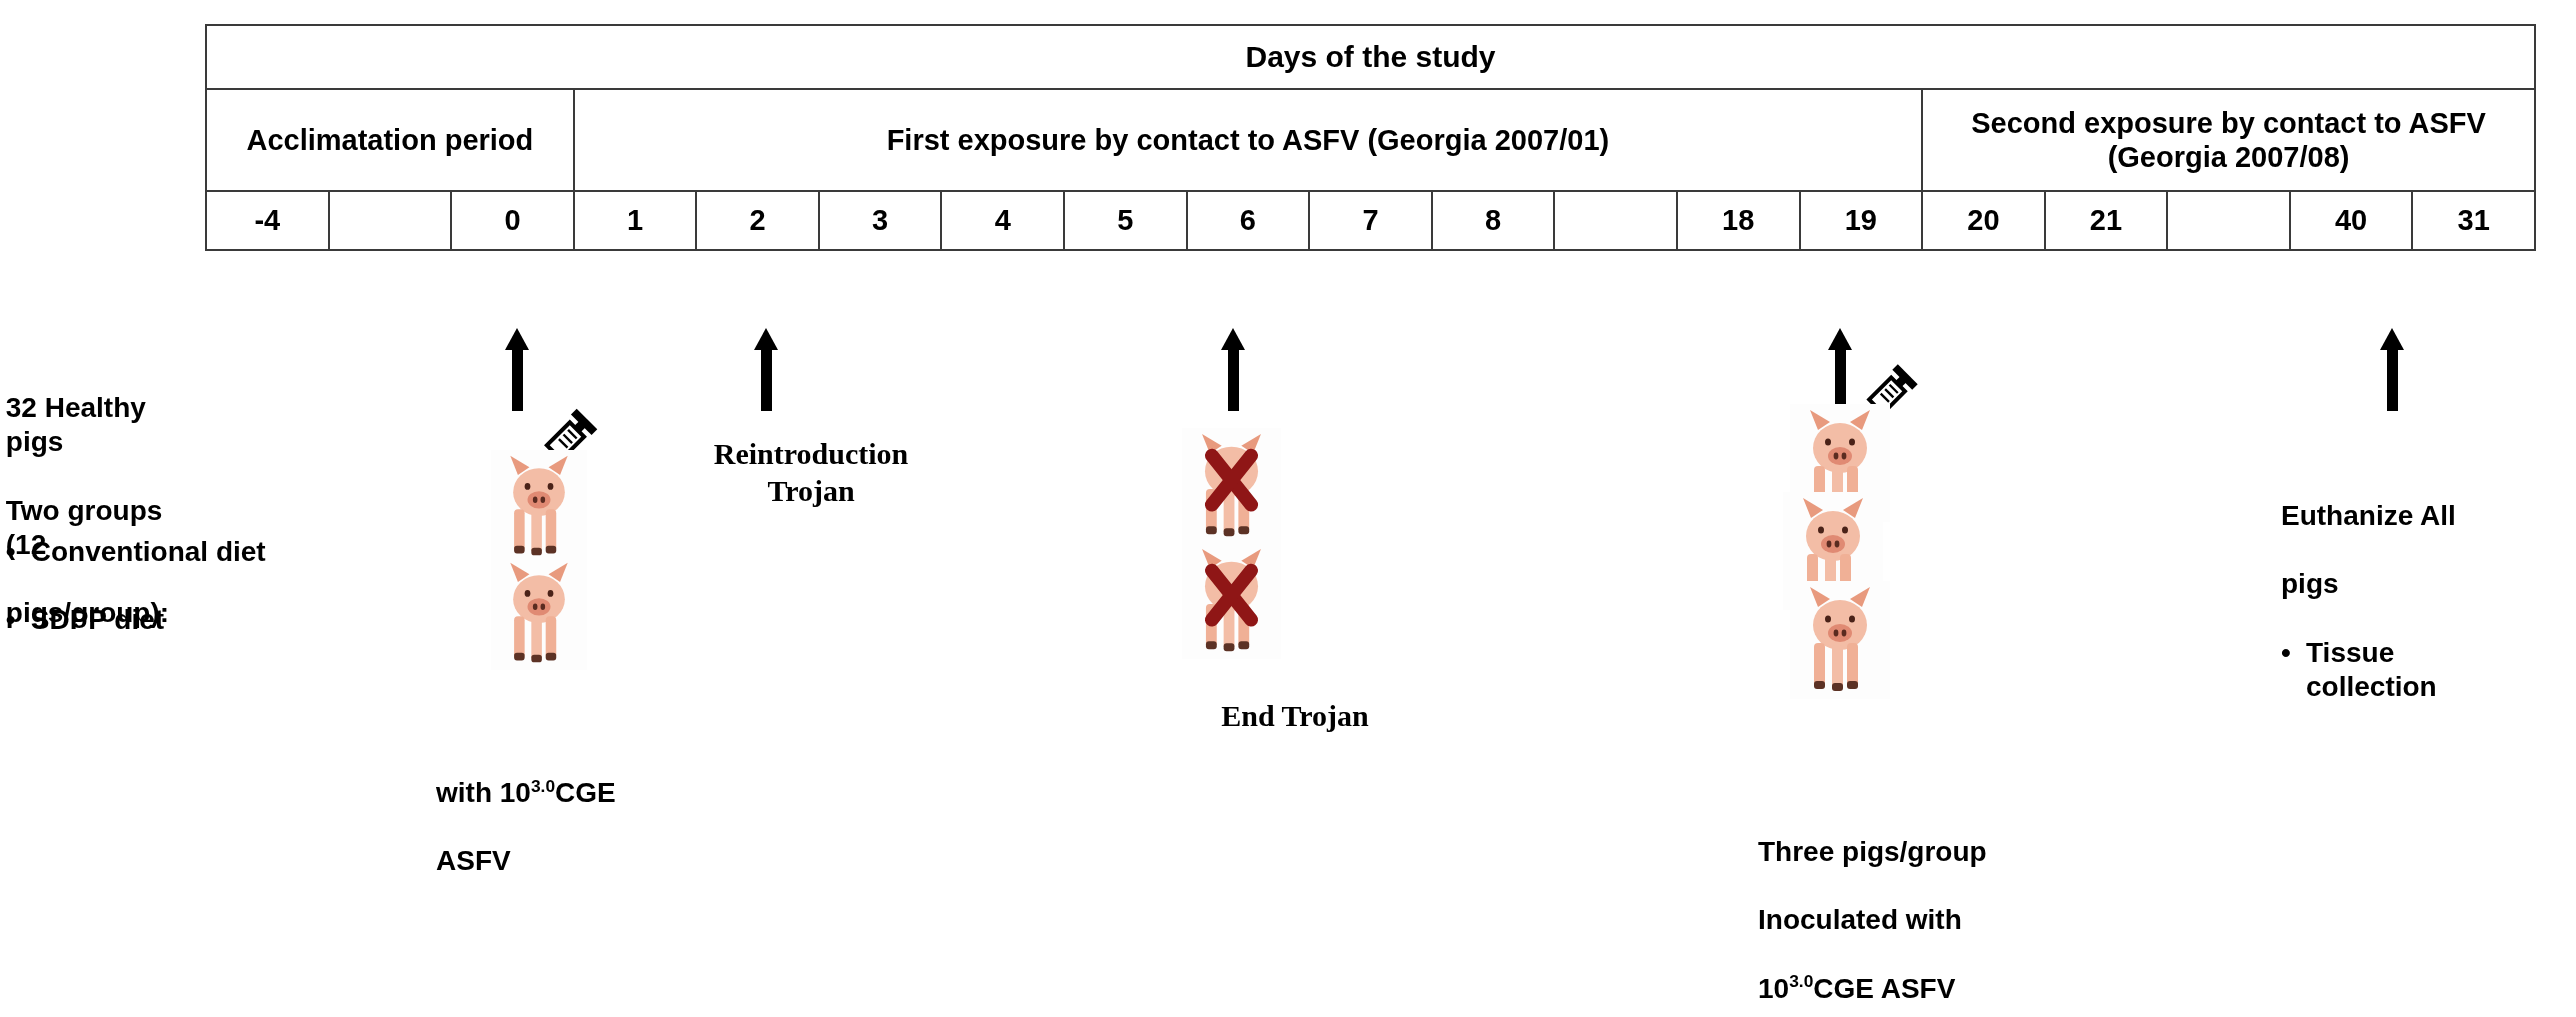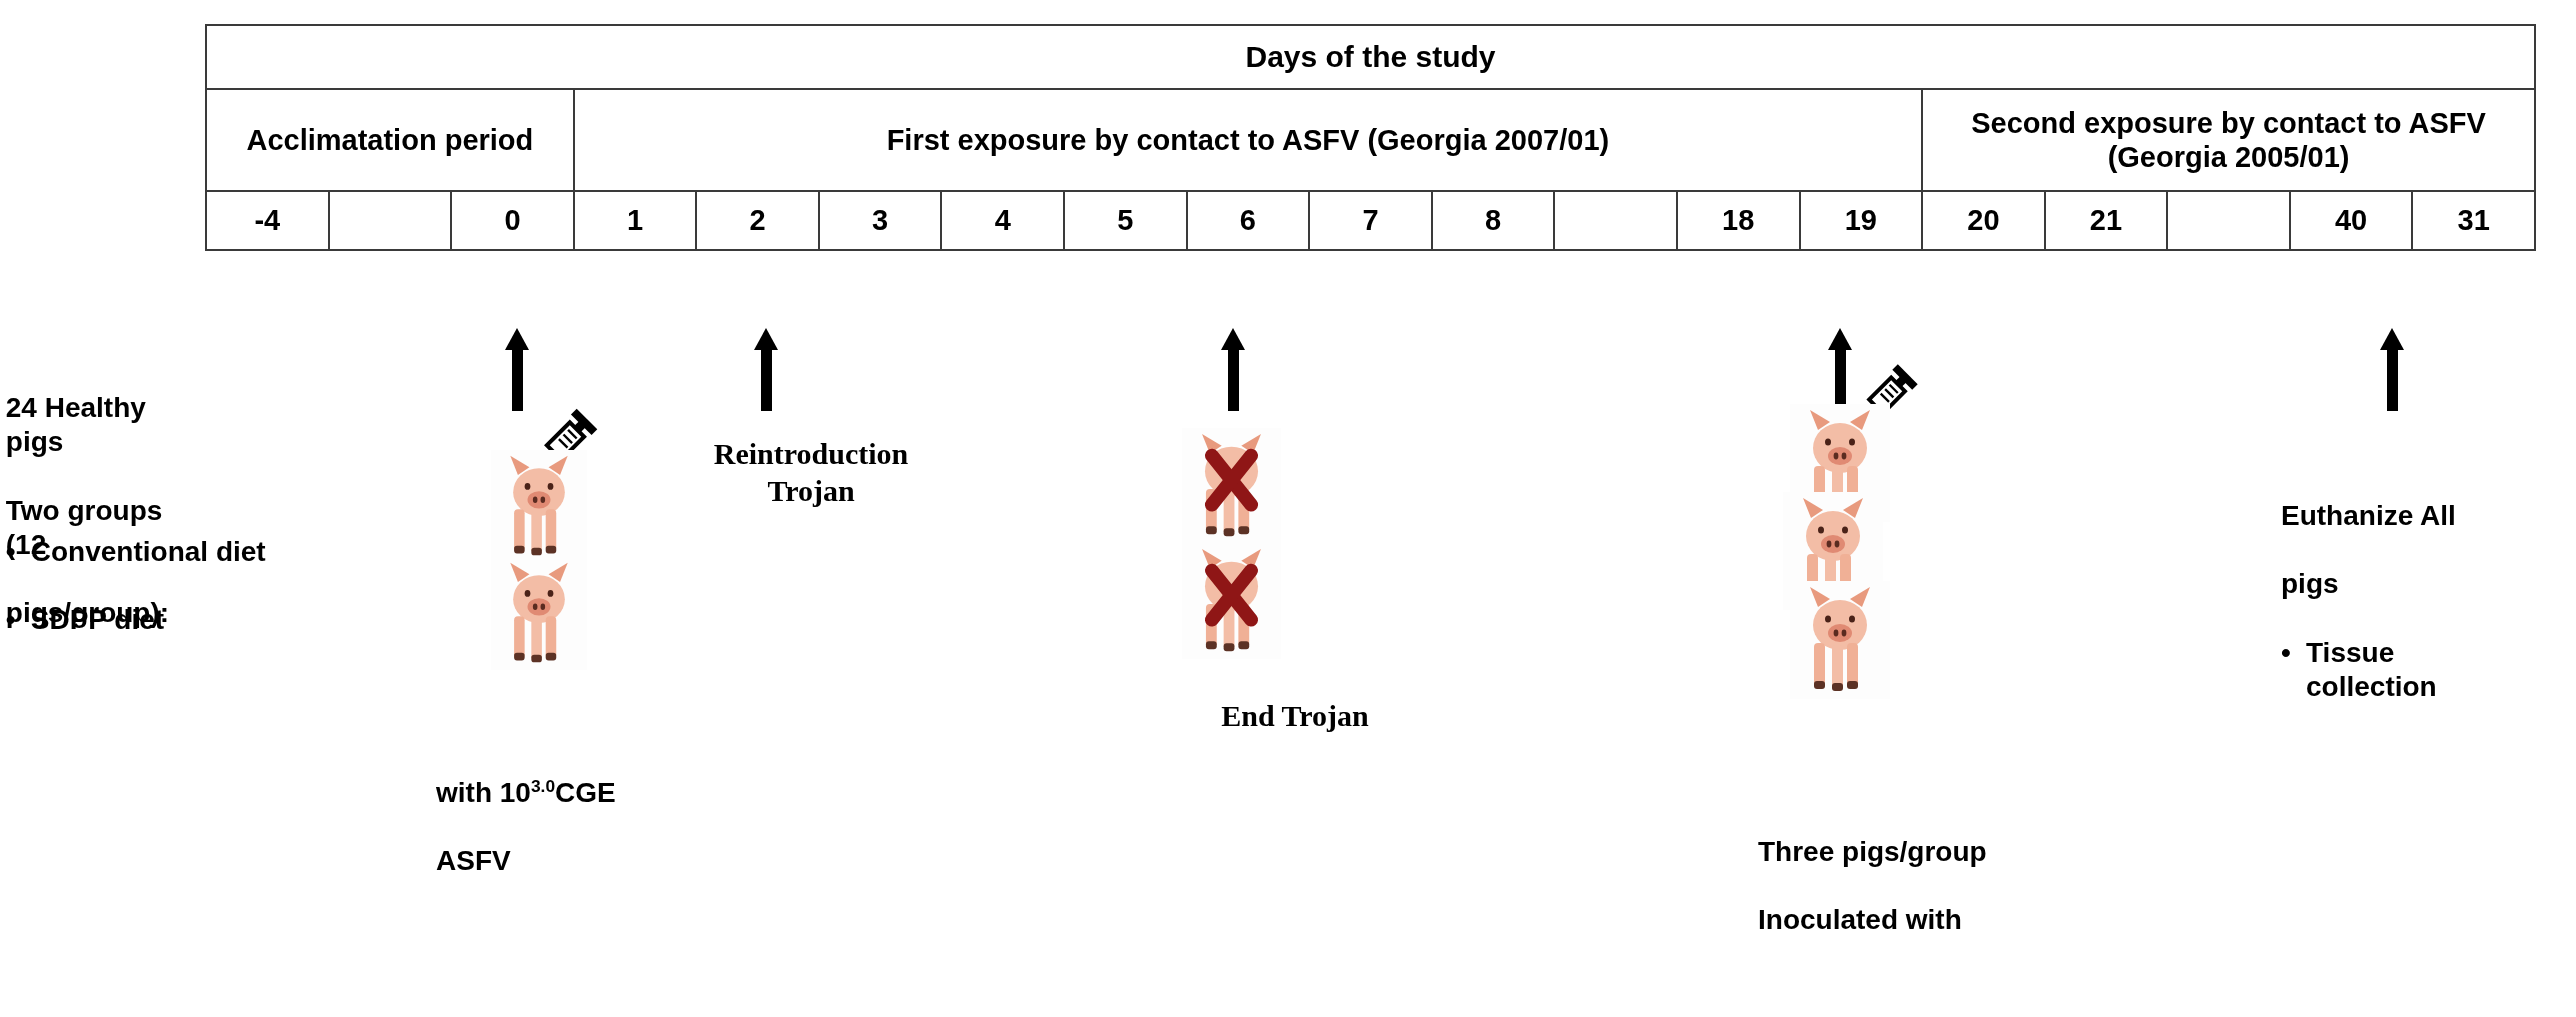--- a/index.html
+++ b/index.html
@@ -124,7 +124,7 @@
       <td colspan="11">First exposure by contact to ASFV
 (Georgia 2007/01)</td>
       <td colspan="5">Second exposure by contact to
-ASFV (Georgia 2005/01)</td>
+ASFV (Georgia 2007/08)</td>
     </tr>
     <tr class="row-days">
       <td>-4</td>

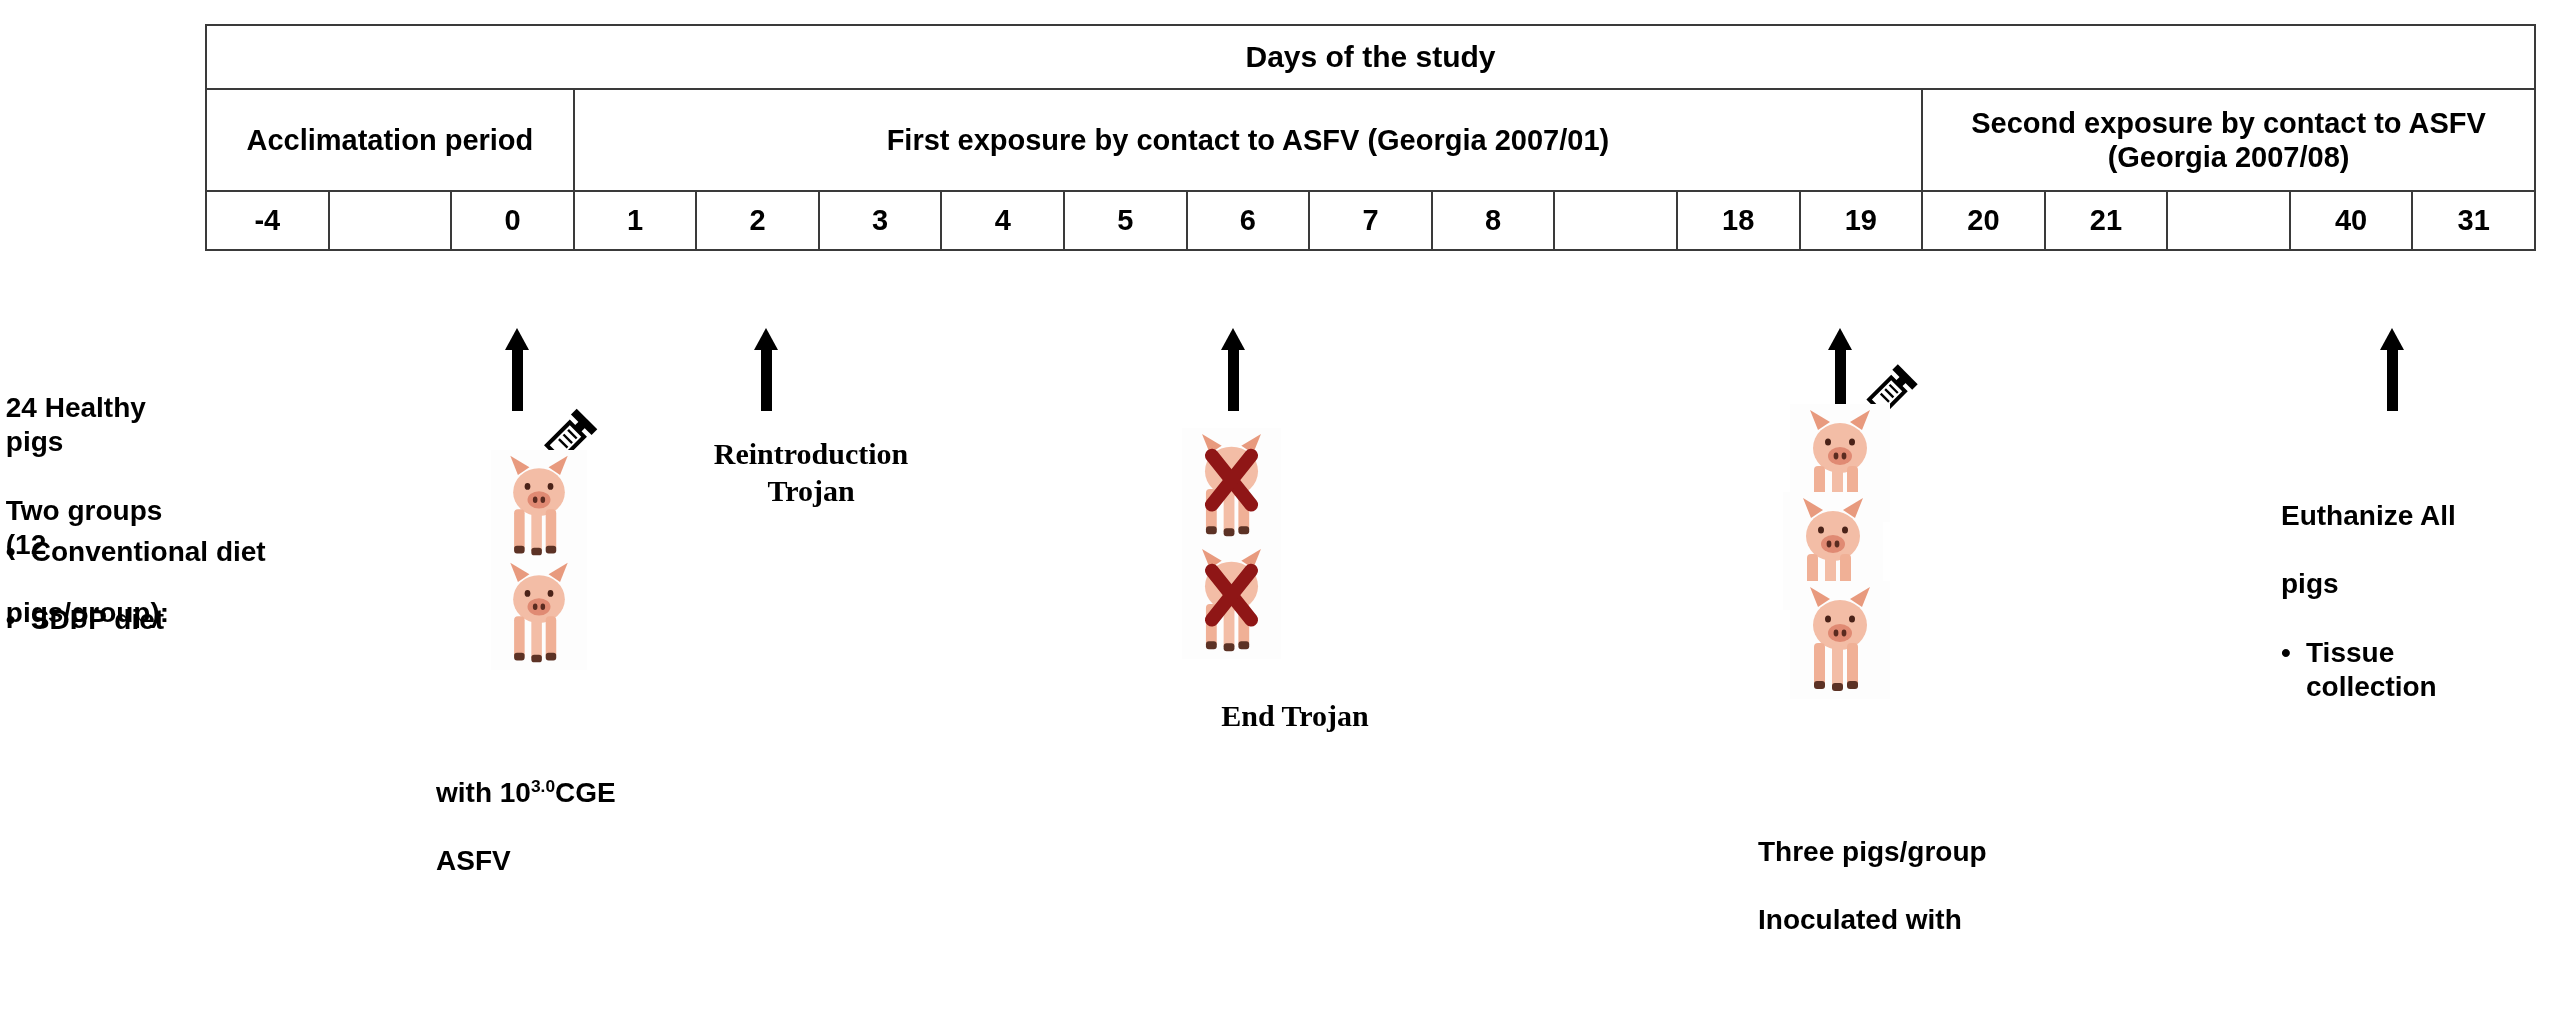--- a/index.html
+++ b/index.html
@@ -151,7 +151,7 @@
 </table>
 
 <div class="txt txt-38" style="left:5.8px; top:357px; width:196px;">
-  <div>24 Healthy pigs</div>
+  <div>32 Healthy pigs</div>
   <div>Two groups (12</div>
   <div>pigs/group):</div>
 </div>

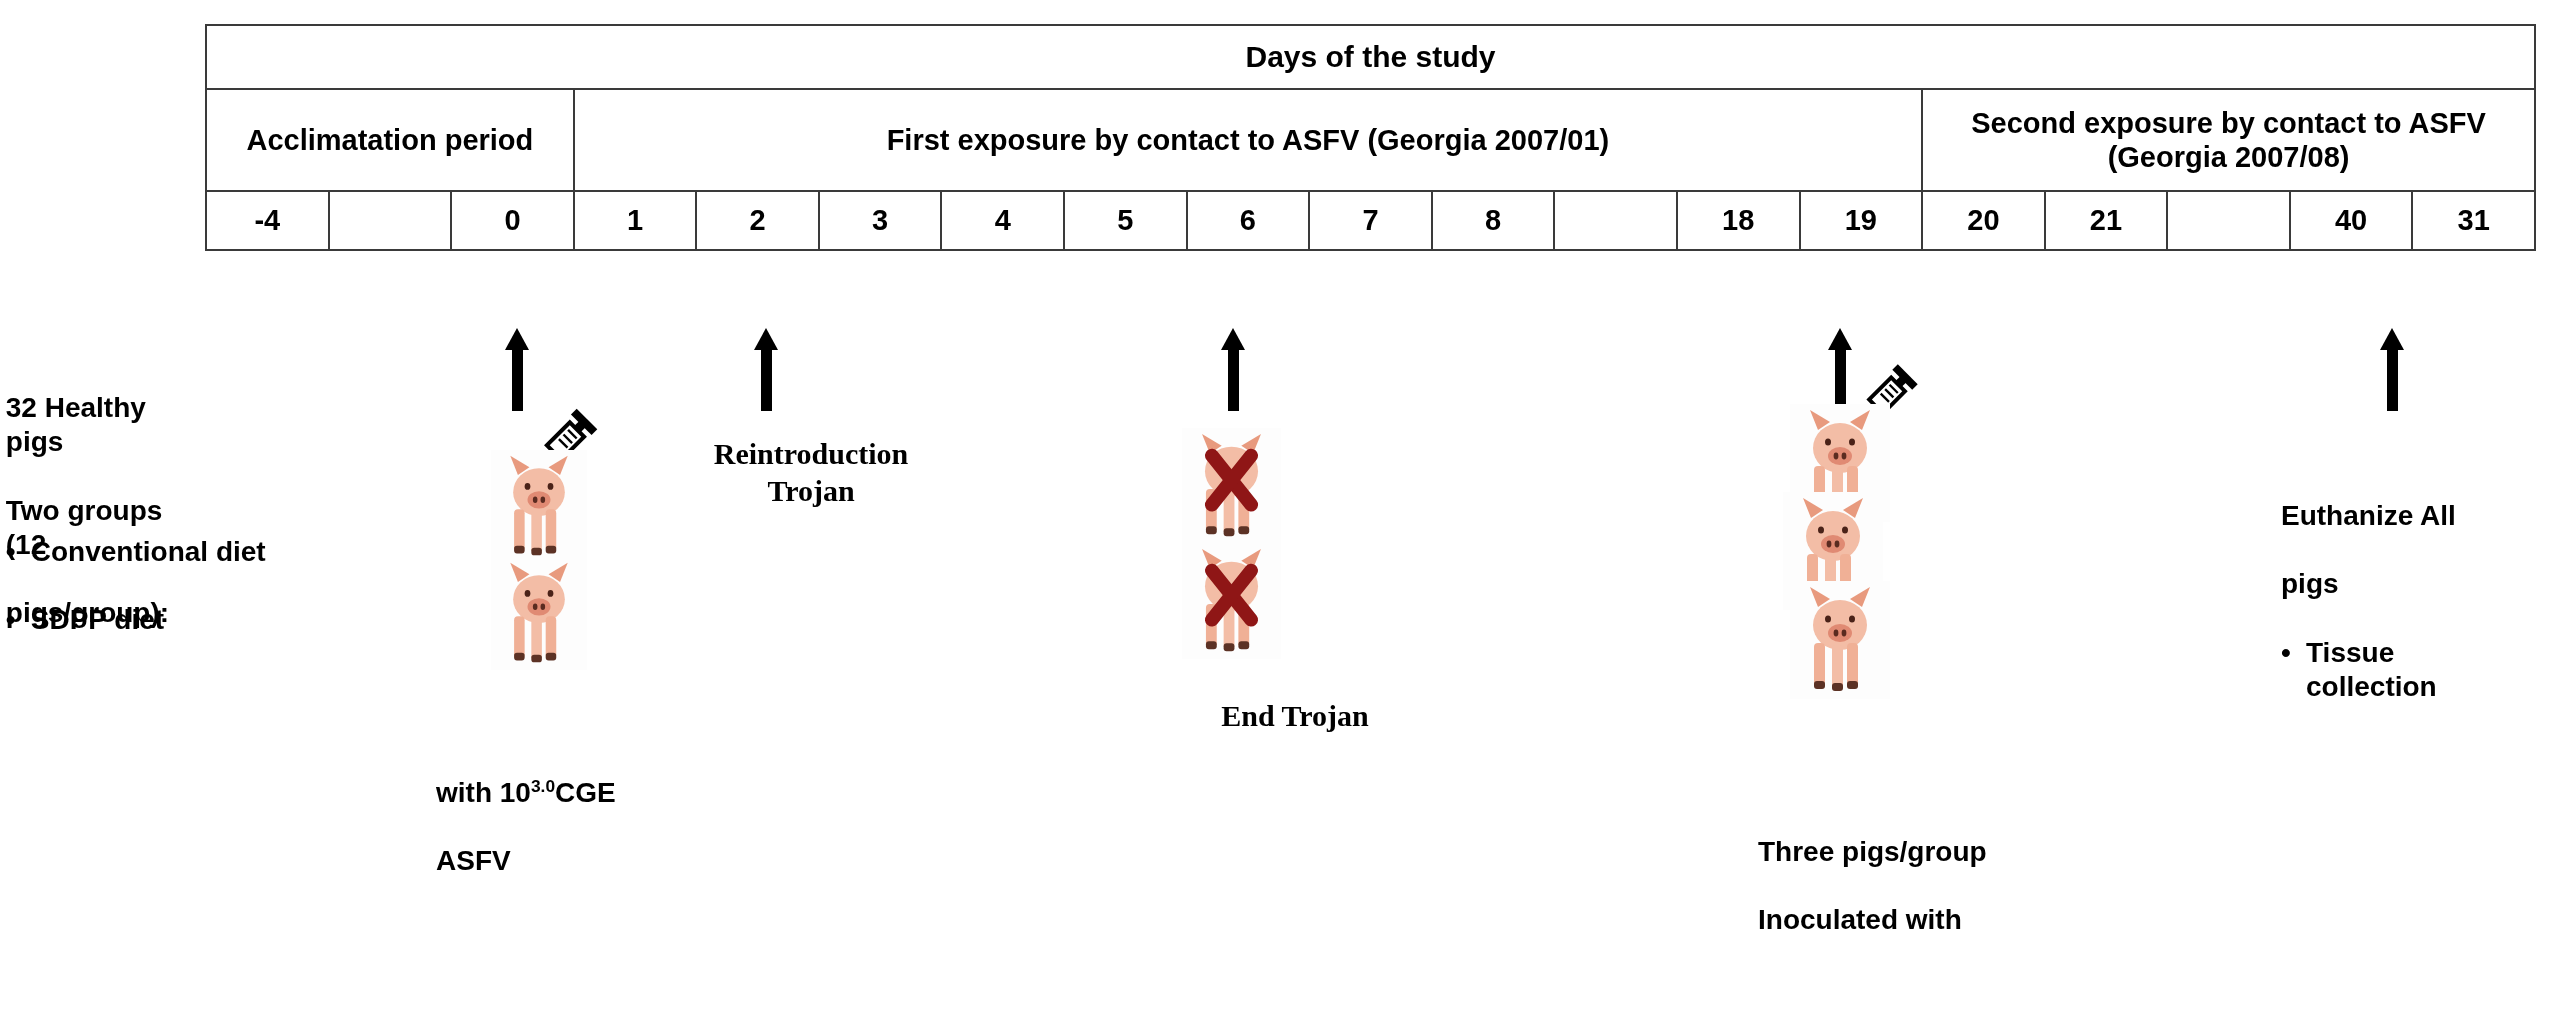--- a/index.html
+++ b/index.html
@@ -341,6 +341,7 @@
 <div class="txt txt-38" style="left:1758px; top:801px; width:406px;">
   <div>Three pigs/group</div>
   <div>Inoculated with</div>
+  <div><span>10</span><sup>3.0</sup><span>CGE ASFV</span></div>
 </div>
 
 <div class="arrow" style="left:2380px; top:328px; height:83px;">

